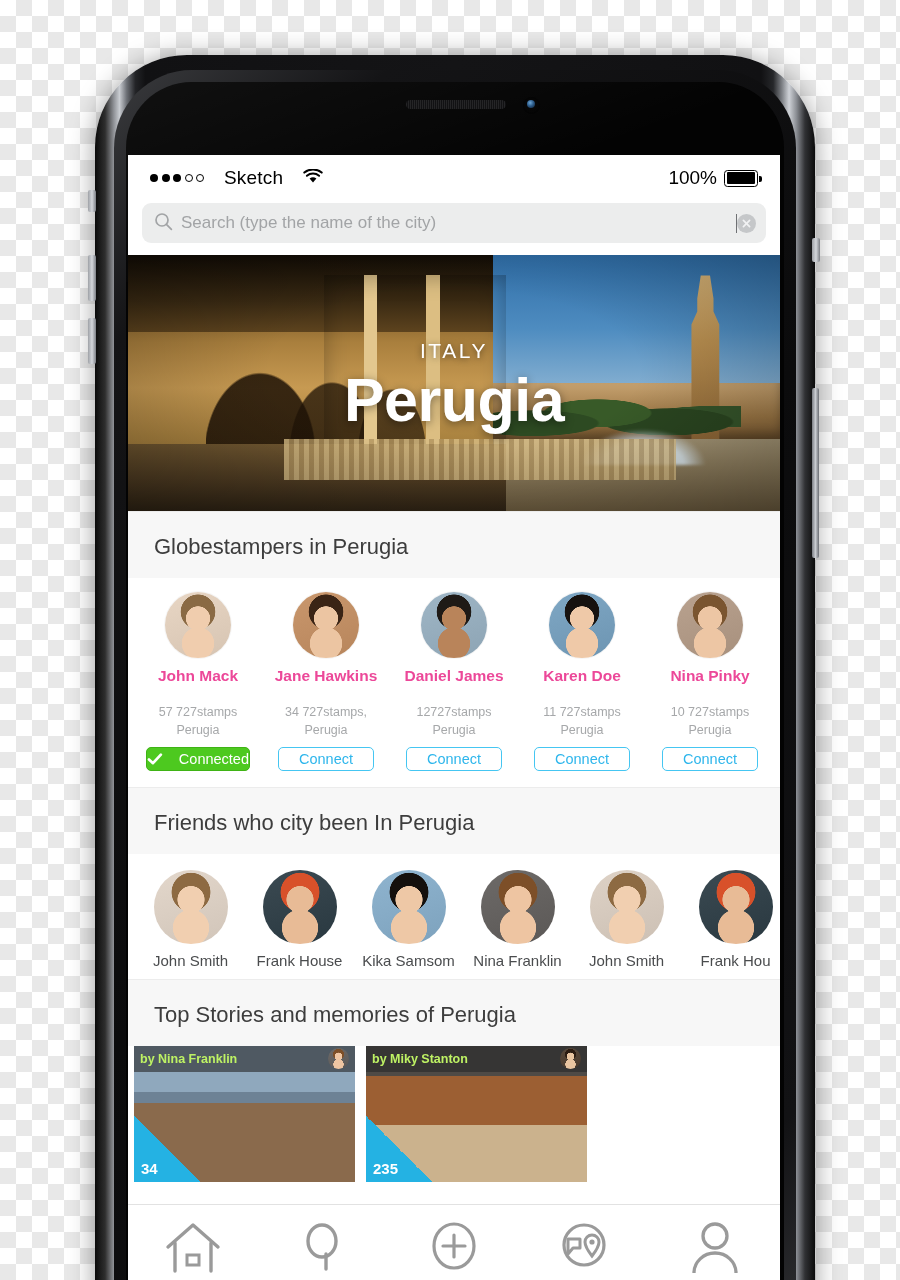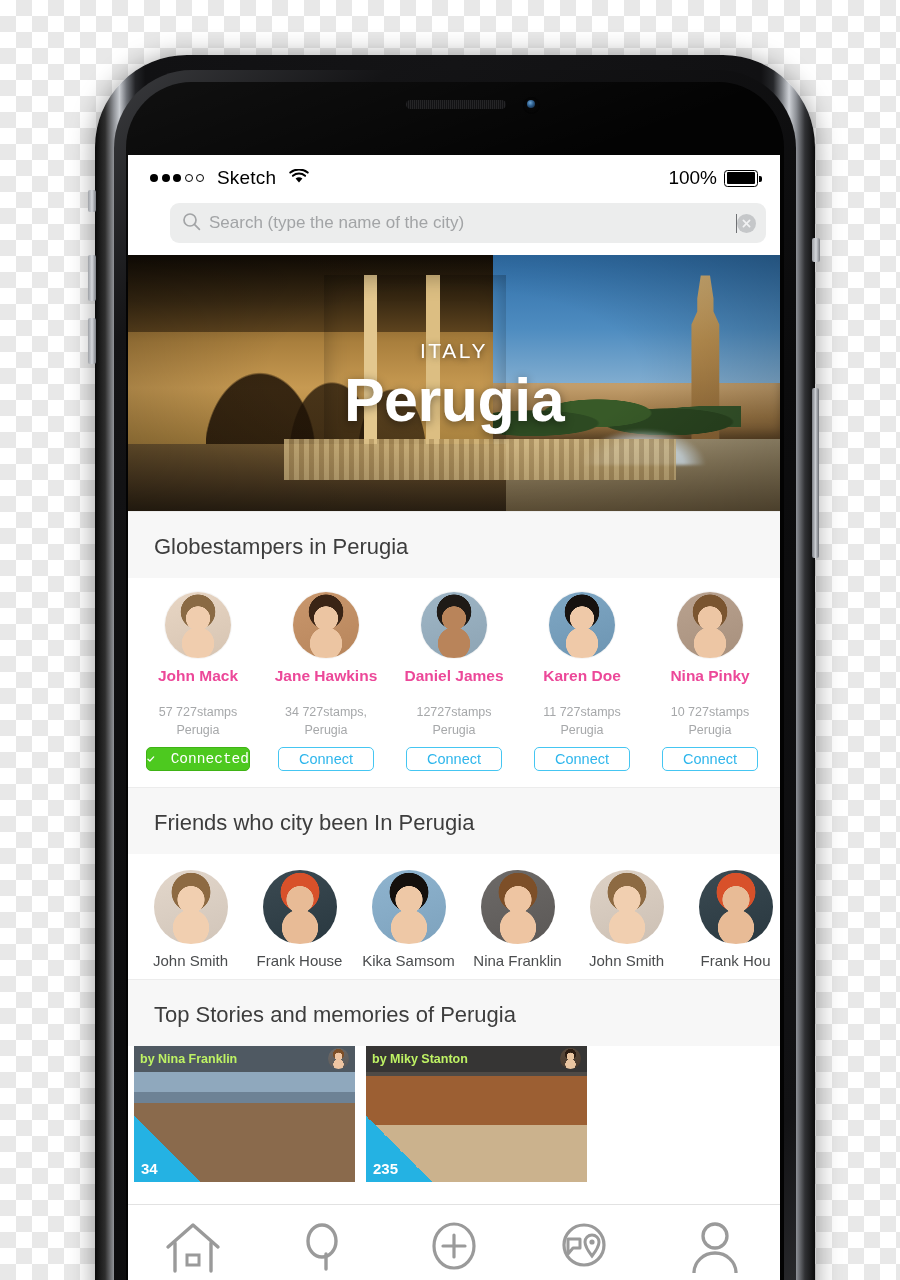--- a/index.html
+++ b/index.html
@@ -78,7 +78,7 @@
     height:46px; background:#fff; display:flex; align-items:center;
     padding:0 22px; position:relative;
   }
-  .sb-left{ display:flex; align-items:center; gap:13px; }
+  .sb-left{ display:flex; align-items:center; gap:20px; }
   .sig-dots{ display:flex; gap:3.5px; align-items:center; }
   .sig-dots i{ width:8px; height:8px; border-radius:50%; display:block; }
   .sig-dots i.on{ background:#000; }

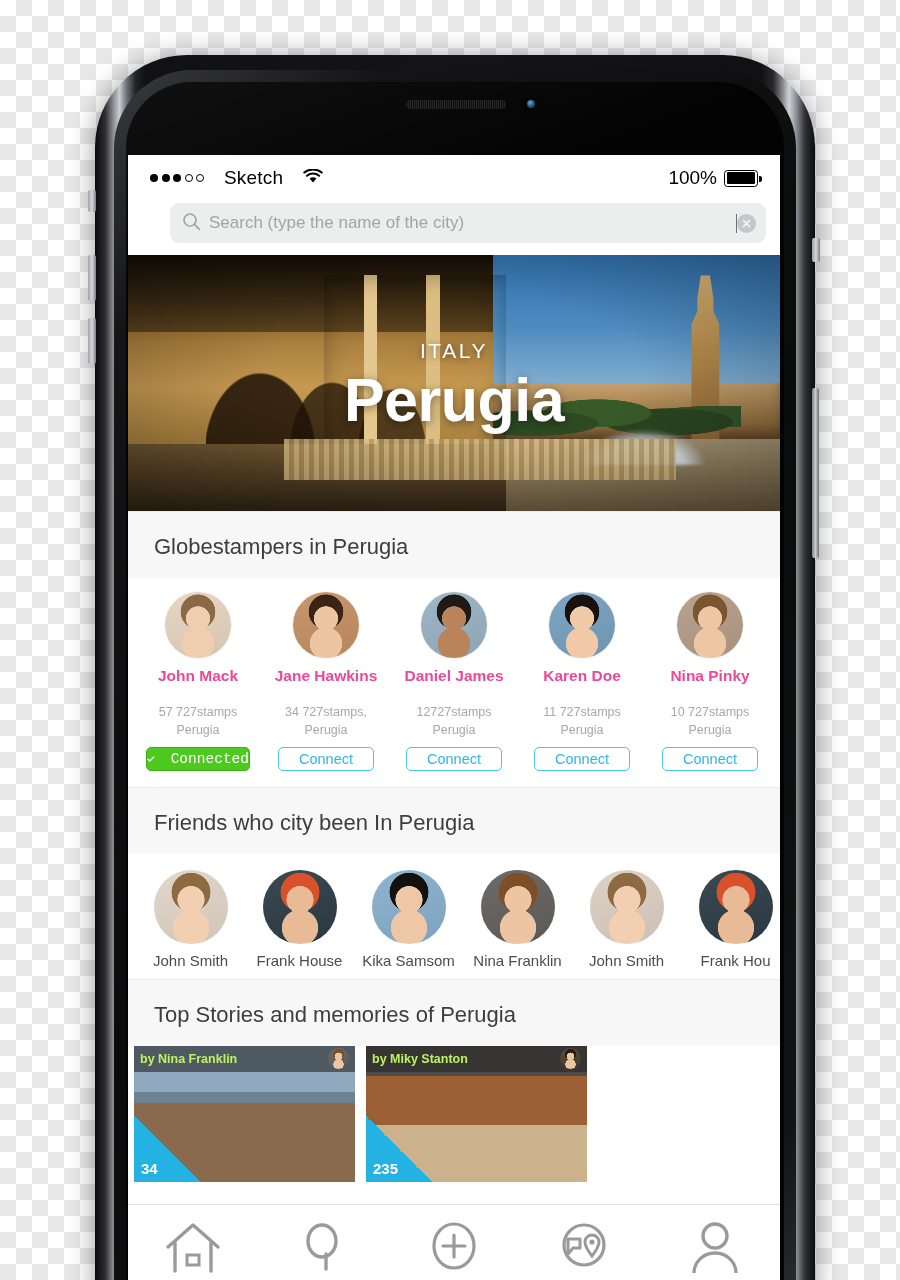--- a/index.html
+++ b/index.html
@@ -100,7 +100,7 @@
   #search-wrap{ background:#fff; padding:2px 14px 12px; }
   #search-field{
     height:40px; background:#eceded; border-radius:9px;
-    display:flex; align-items:center; padding:0 10px 0 12px; position:relative;margin-left:28px;
+    display:flex; align-items:center; padding:0 10px 0 12px; position:relative;
   }
   .search-glass{ flex:0 0 auto; margin-right:8px; }
   #search-text{

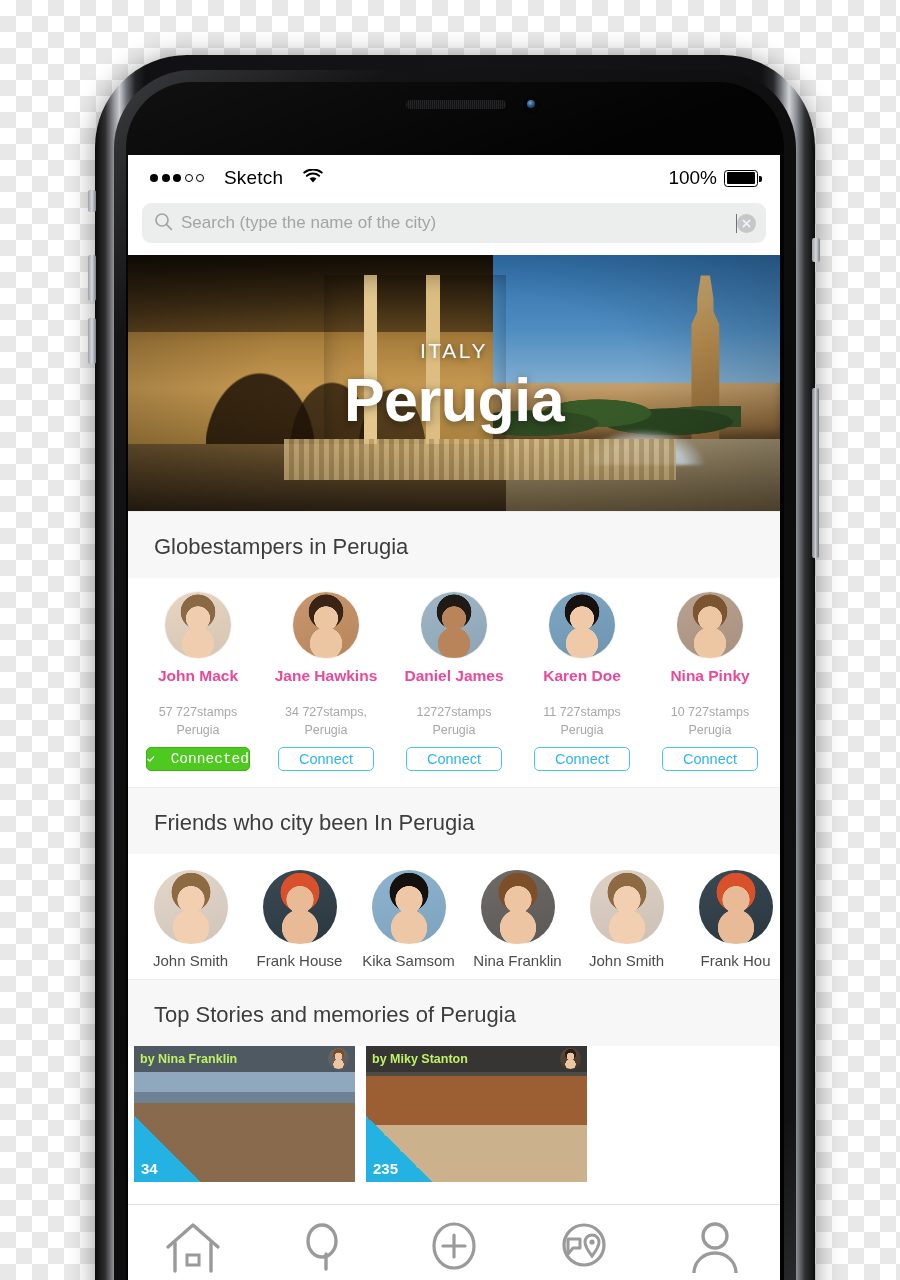--- a/index.html
+++ b/index.html
@@ -220,7 +220,7 @@
   .btn-connected{
     display:inline-flex; align-items:center; justify-content:center; gap:16px;
     background:#4dc91f; color:#fff; border:1.4px solid #3fb315;
-    font-size:14.5px; border-radius:5px; padding:3px 0; width:104px;font-family:Liberation Mono, monospace;
+    font-size:14.5px; border-radius:5px; padding:3px 0; width:104px;
   }
 
   

